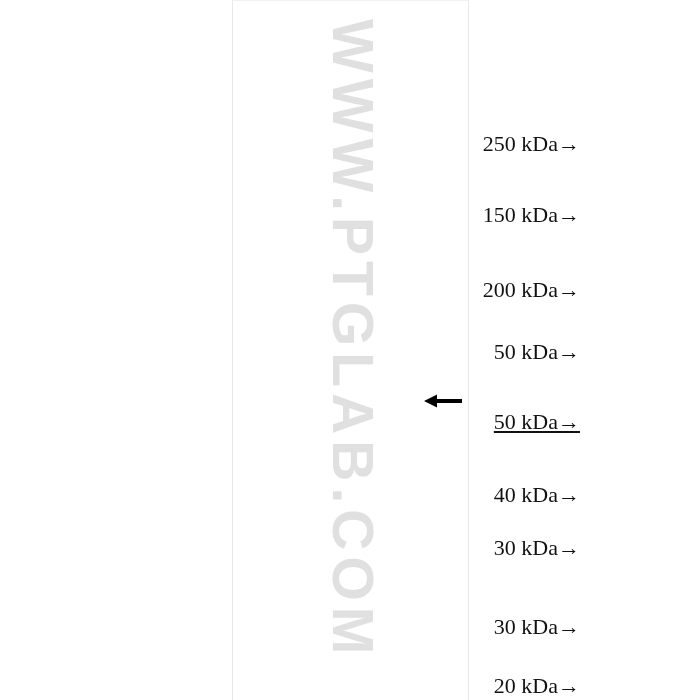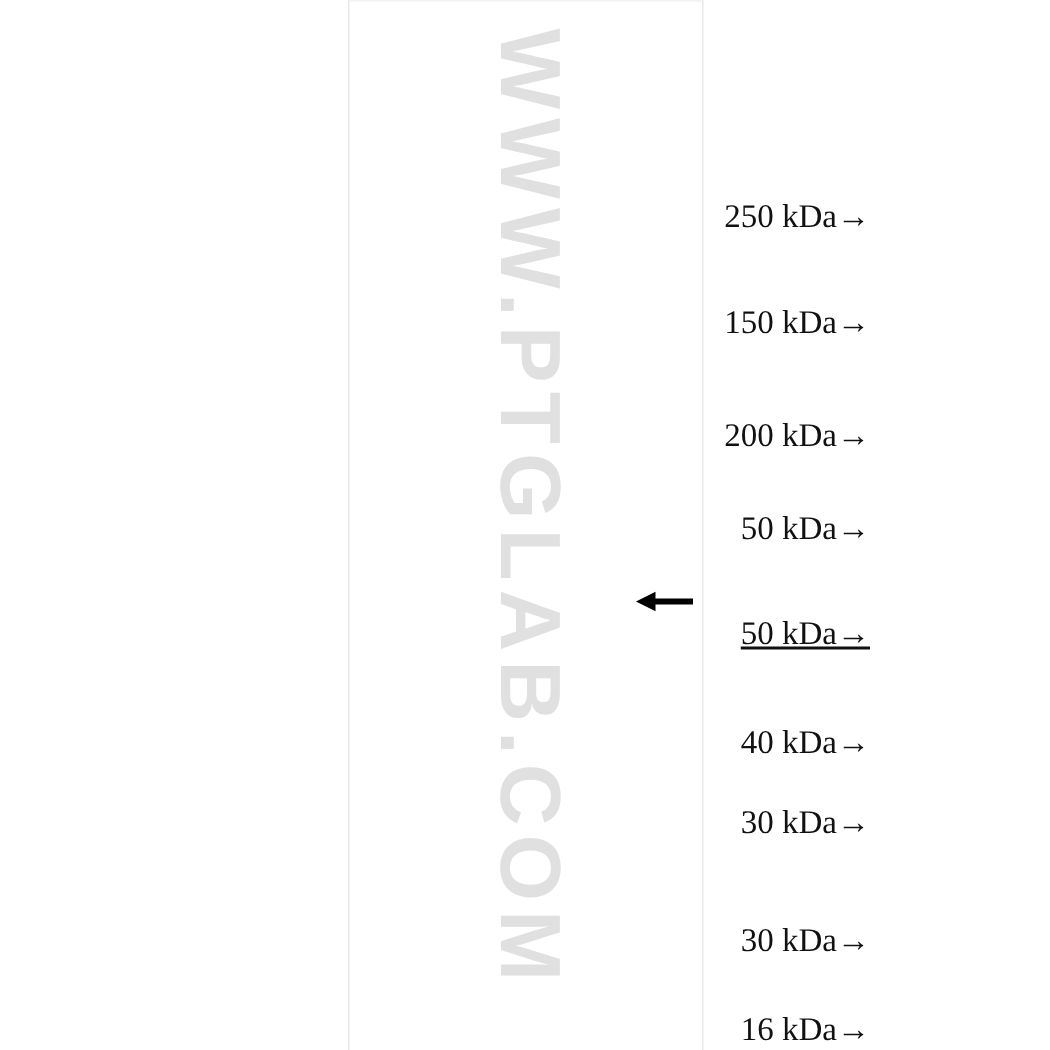--- a/index.html
+++ b/index.html
@@ -122,7 +122,7 @@
       <div class="marker" style="top: 450px; margin-top: 32px;">40 kDa→</div>
       <div class="marker" style="top: 535px;">30 kDa→</div>
       <div class="marker" style="top: 614px;">30 kDa→</div>
-      <div class="marker" style="top: 673px;">16 kDa→</div>
+      <div class="marker" style="top: 673px;">20 kDa→</div>
     </div>
 
   <svg id="indicator-arrow" viewBox="0 0 38 18" xmlns="http://www.w3.org/2000/svg" style="top: 391.5px;">

